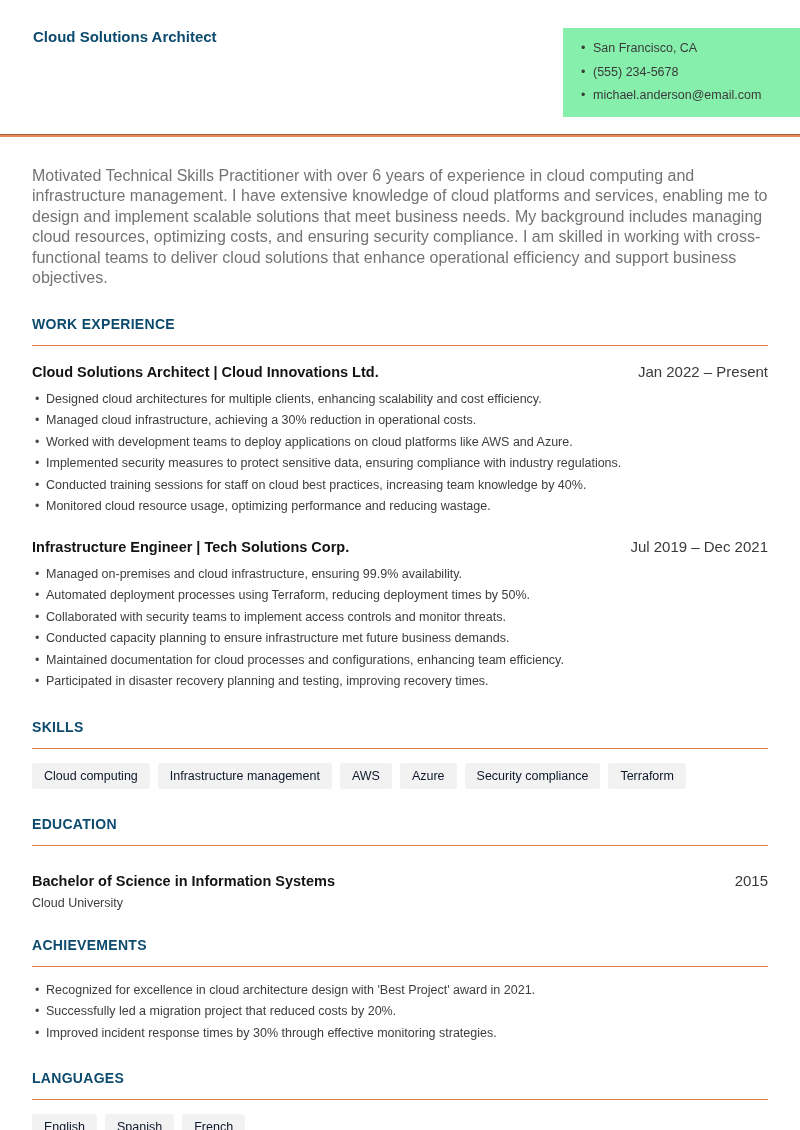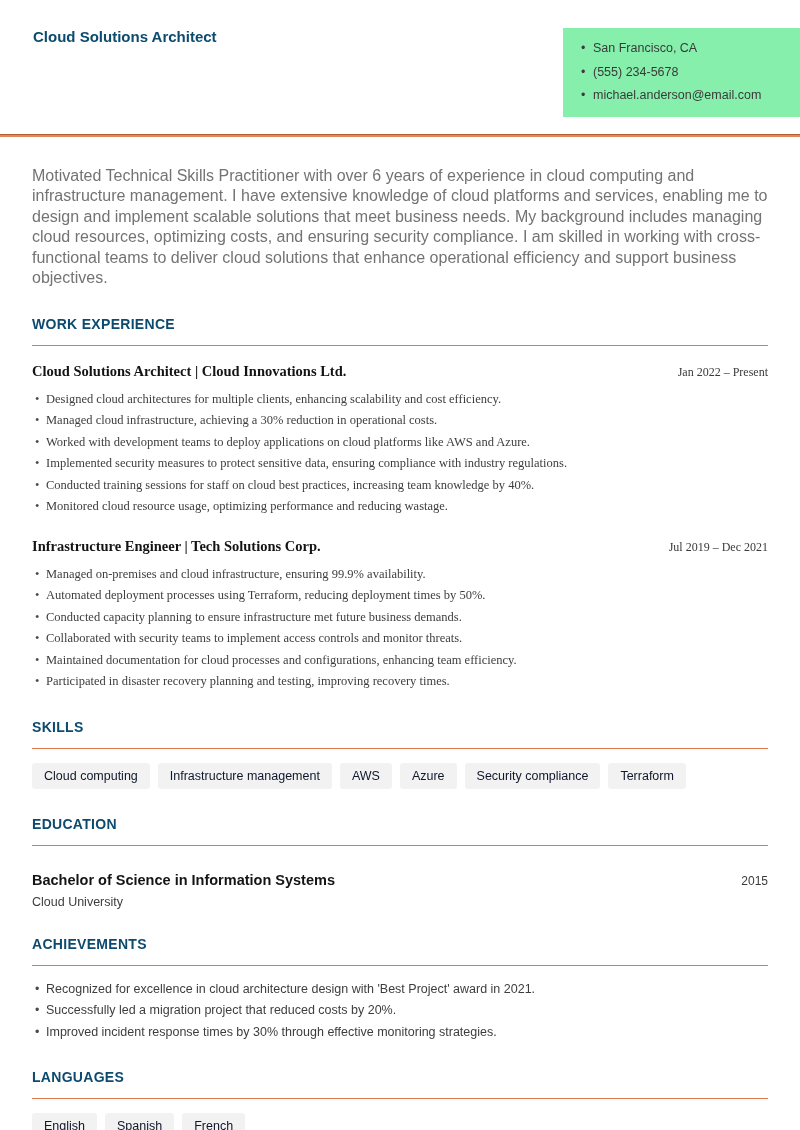--- a/index.html
+++ b/index.html
@@ -92,7 +92,7 @@
     justify-content: space-between;
     align-items: baseline;
   }
-  .job { margin-top: 17px; font-family: Liberation Serif, serif; }
+  .job { margin-top: 17px; }
   .job + .job { margin-top: 21px; }
   .job-title {
     font-size: 14.5px;

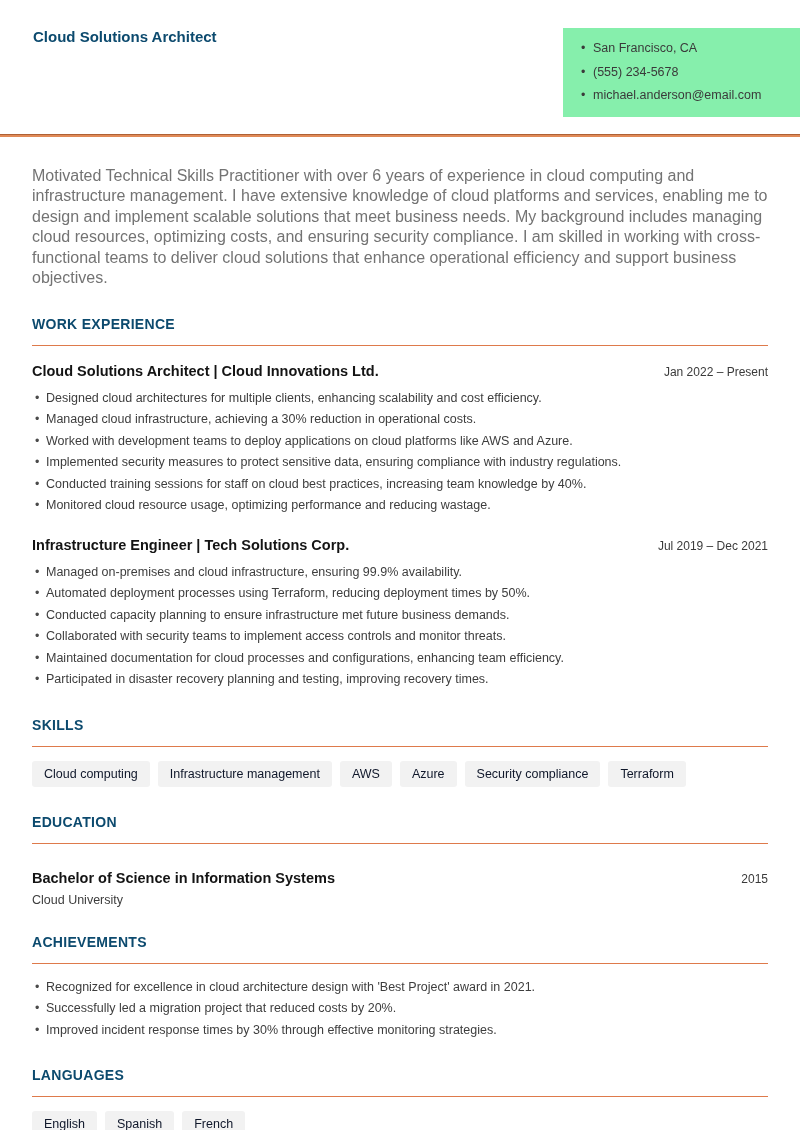--- a/index.html
+++ b/index.html
@@ -100,7 +100,7 @@
     color: #141414;
   }
   .job-dates, .edu-year {
-    font-size: 12px;
+    font-size: 15px;
     color: #3a3a3a;
     white-space: nowrap;
   }

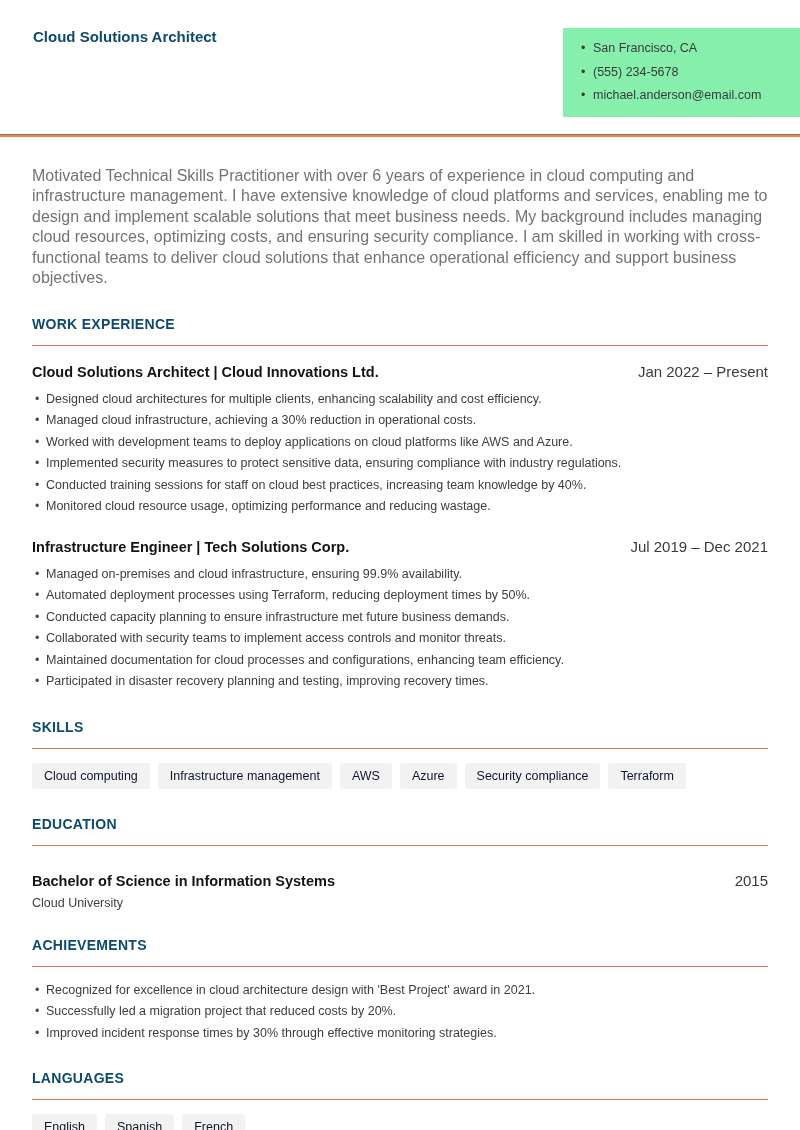--- a/index.html
+++ b/index.html
@@ -195,8 +195,8 @@
       <ul class="bullets">
         <li>Managed on-premises and cloud infrastructure, ensuring 99.9% availability.</li>
         <li>Automated deployment processes using Terraform, reducing deployment times by 50%.</li>
+        <li>Collaborated with security teams to implement access controls and monitor threats.</li>
         <li>Conducted capacity planning to ensure infrastructure met future business demands.</li>
-        <li>Collaborated with security teams to implement access controls and monitor threats.</li>
         <li>Maintained documentation for cloud processes and configurations, enhancing team efficiency.</li>
         <li>Participated in disaster recovery planning and testing, improving recovery times.</li>
       </ul>

